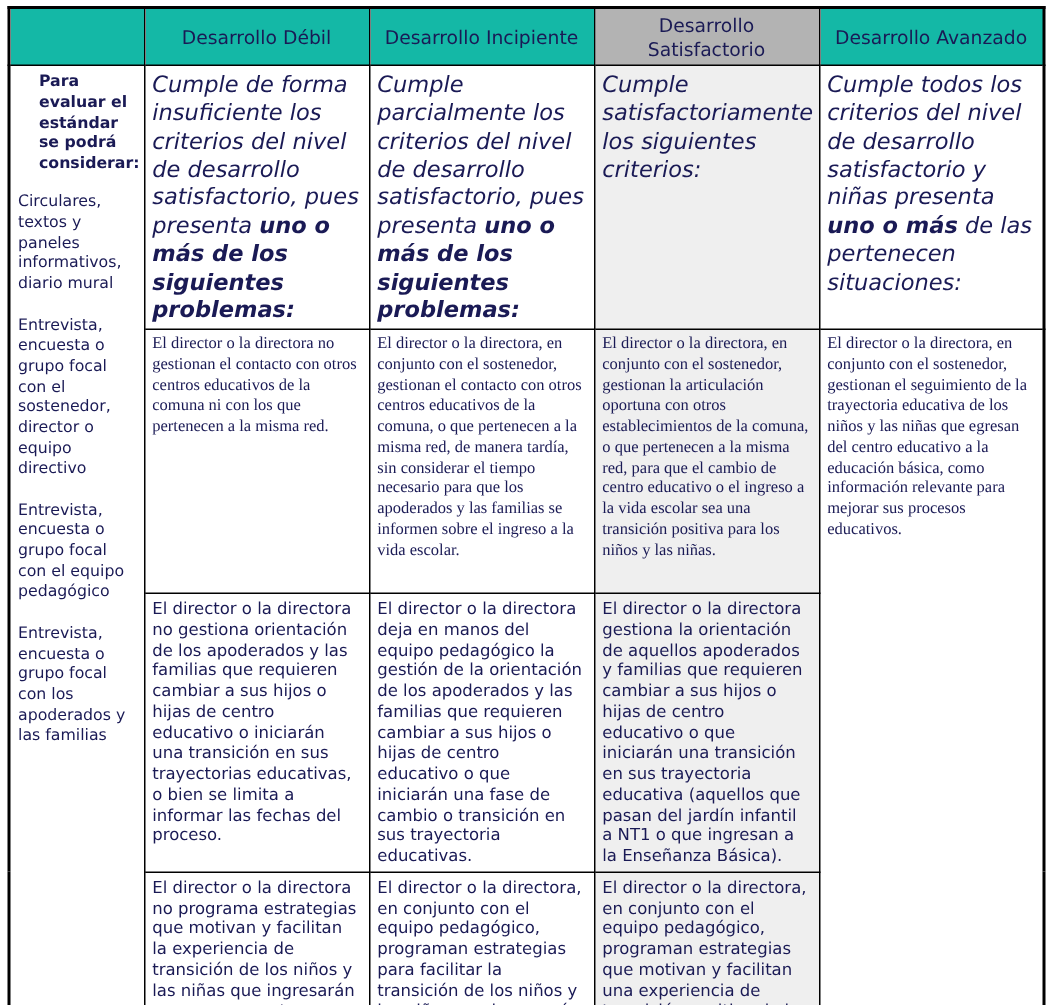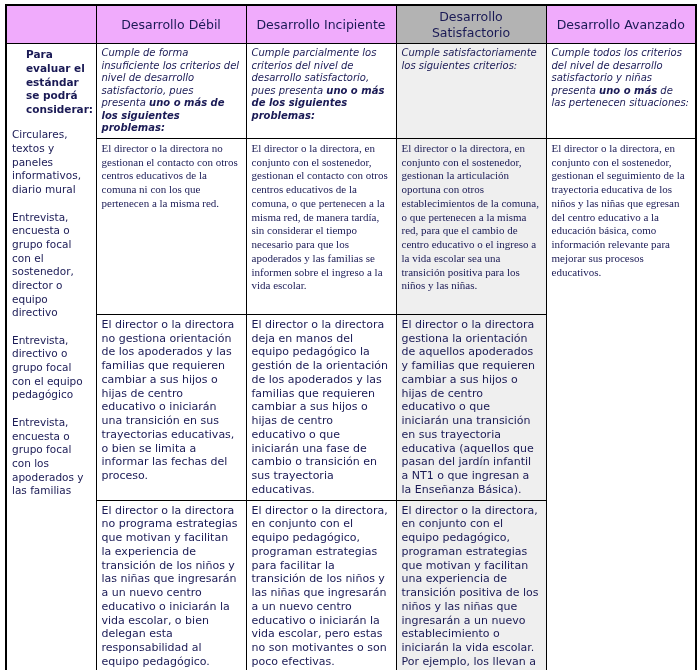--- a/index.html
+++ b/index.html
@@ -34,7 +34,7 @@
     font-size: 12.5px;
     height: 20px;
     padding: 3px 2px;
-    background: #f0abfc;
+    background: #14b8a6;
   }
   tr.header-row th.hdr-sat {
     background: var(--satisfactorio-header-bg, #b3b3b3);

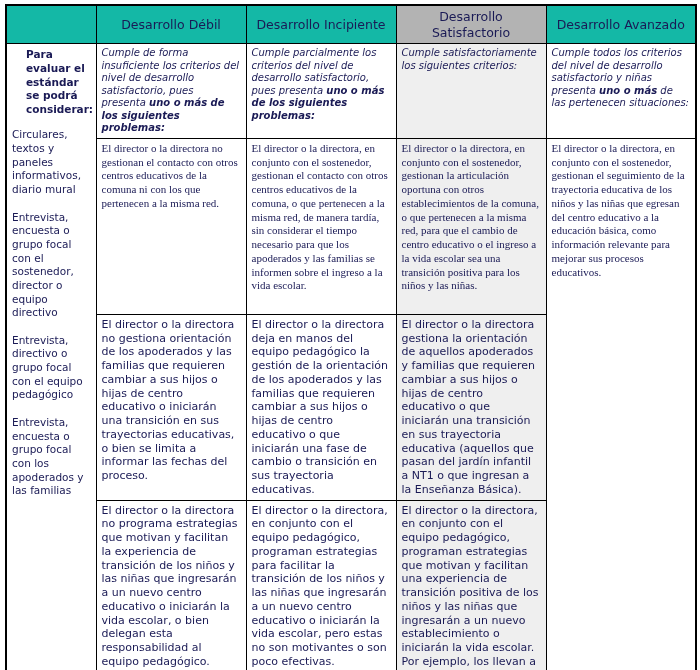--- a/index.html
+++ b/index.html
@@ -42,7 +42,7 @@
   }
   td.desc {
     font-style: italic;
-    font-size: 10px;
+    font-size: 15px;
   }
   td.desc b { font-style: italic; text-align: right; }
   td.sat-col {

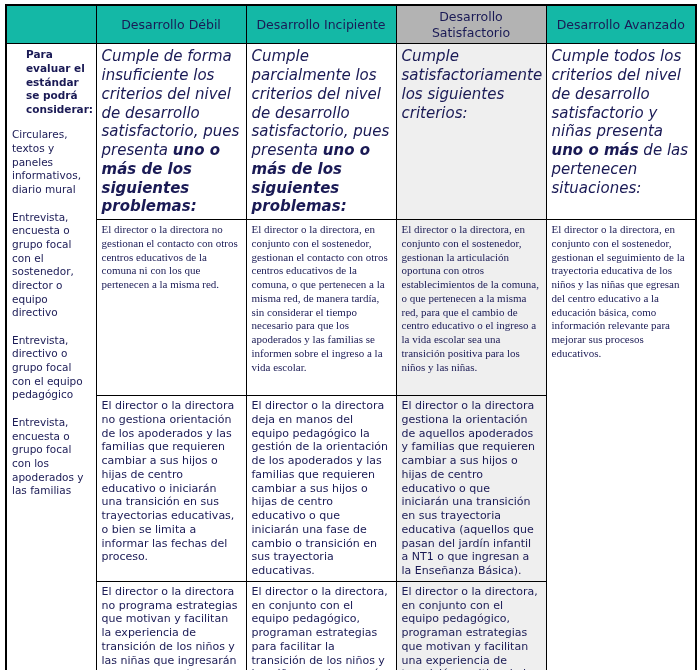--- a/index.html
+++ b/index.html
@@ -91,7 +91,7 @@
       <p class="eval-title">Para evaluar el estándar se podrá considerar:</p>
       <p class="eval-item">Circulares, textos y paneles informativos, diario mural</p>
       <p class="eval-item">Entrevista, encuesta o grupo focal con el sostenedor, director o equipo directivo</p>
-      <p class="eval-item">Entrevista, directivo o grupo focal con el equipo pedagógico</p>
+      <p class="eval-item">Entrevista, encuesta o grupo focal con el equipo pedagógico</p>
       <p class="eval-item">Entrevista, encuesta o grupo focal con los apoderados y las familias</p>
     </td>
     <td class="desc">

